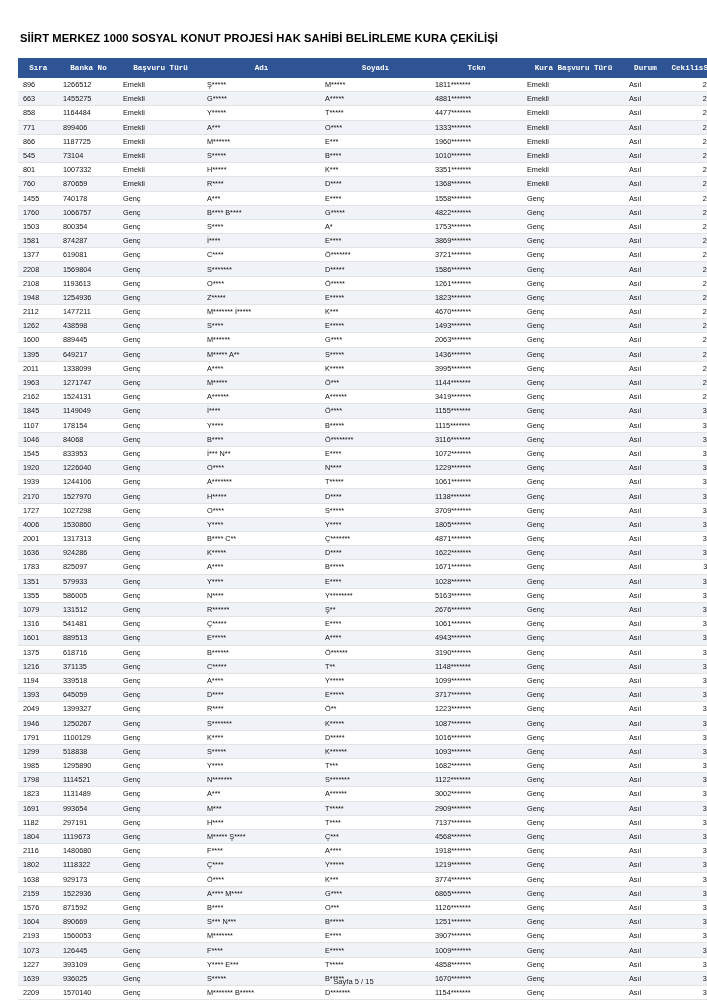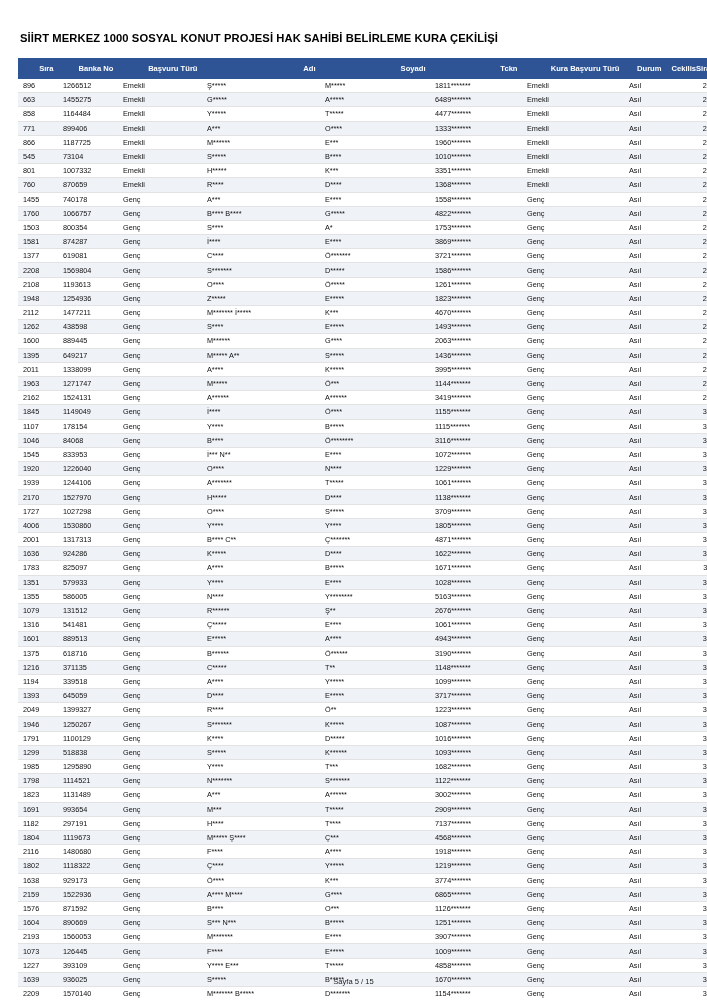--- a/index.html
+++ b/index.html
@@ -40,10 +40,11 @@
     color: #ffffff;
     font-size: 7.6px;
     font-weight: bold;
-    text-align: right;
+    text-align: center;
     padding: 6px 4px 6px 5px;
     border-right: 1px solid #2f5496;
     white-space: nowrap;
+    font-family: Liberation Mono, monospace;
   }
   table.kura tbody td {
     padding: 2.1px 4px 2.1px 5px;

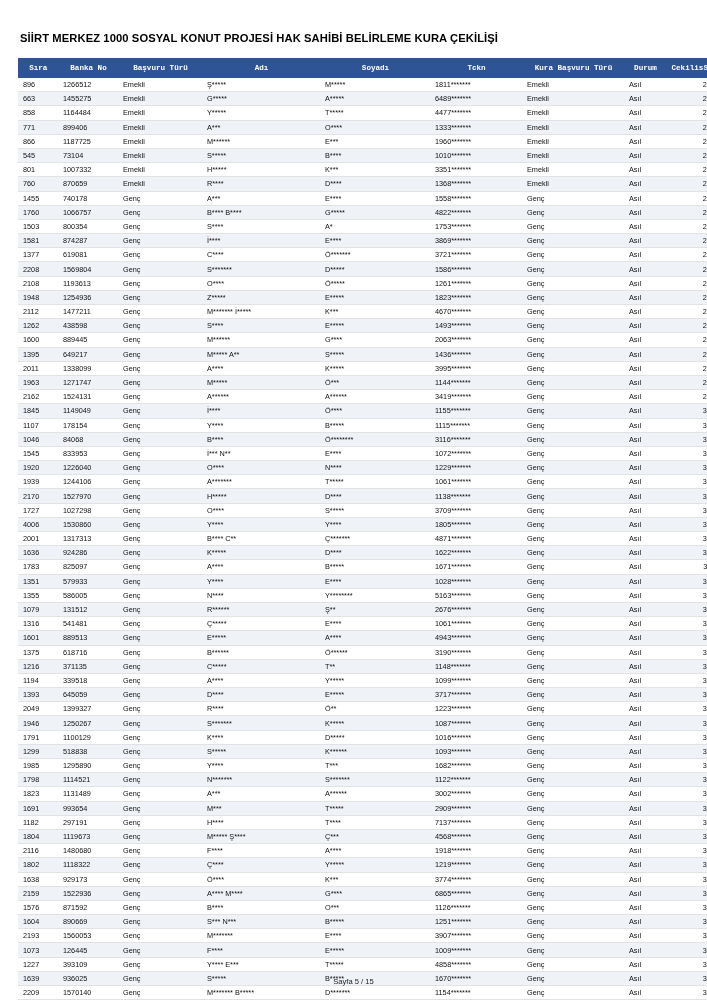--- a/index.html
+++ b/index.html
@@ -130,7 +130,7 @@
           <td>Emekli</td>
           <td>G*****</td>
           <td>A*****</td>
-          <td>6489*******</td>
+          <td>4881*******</td>
           <td>Emekli</td>
           <td>Asıl</td>
           <td class="num-right">278</td>

